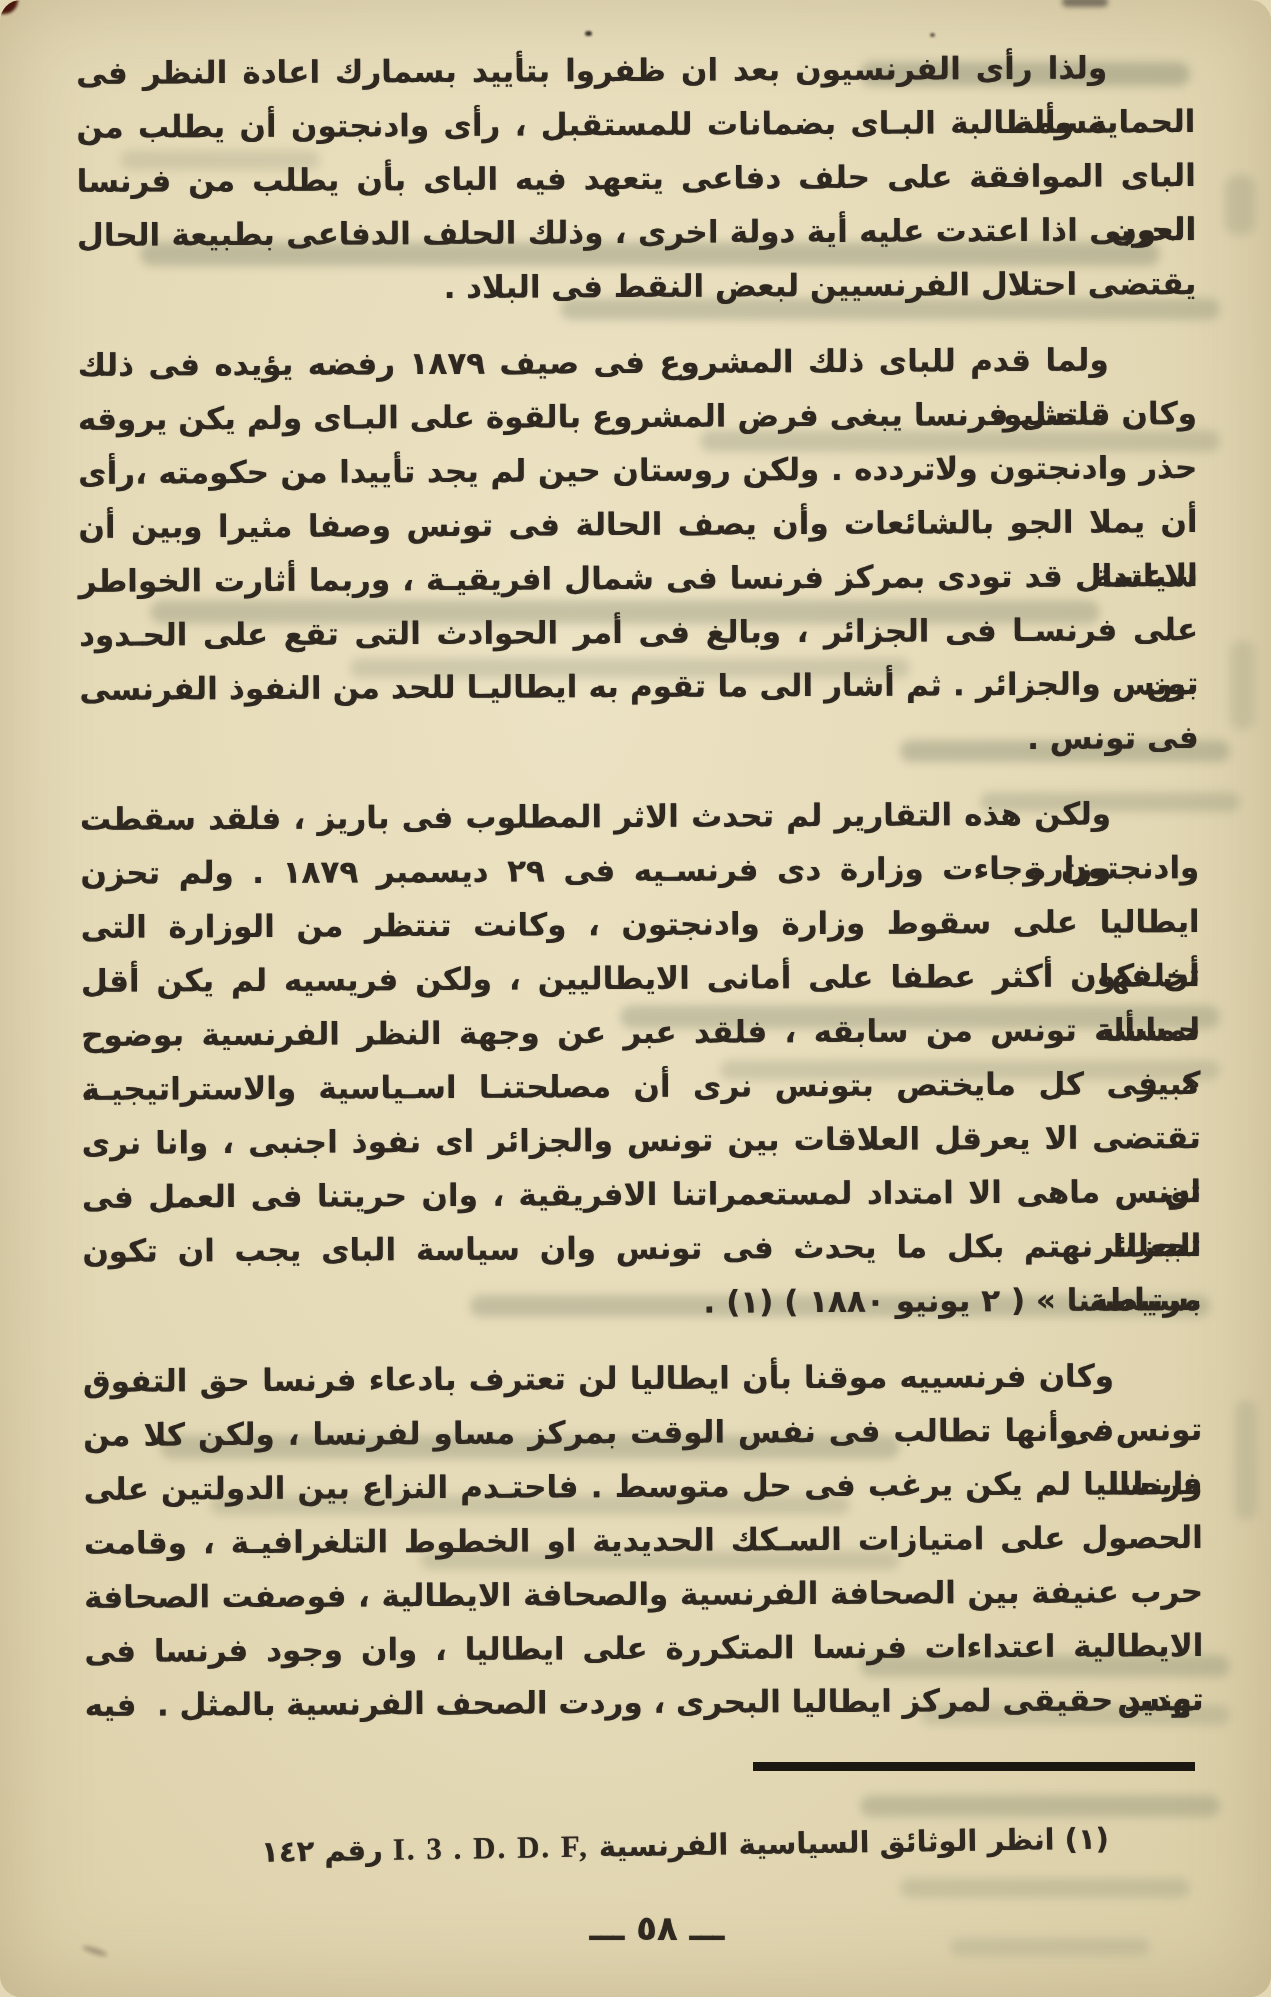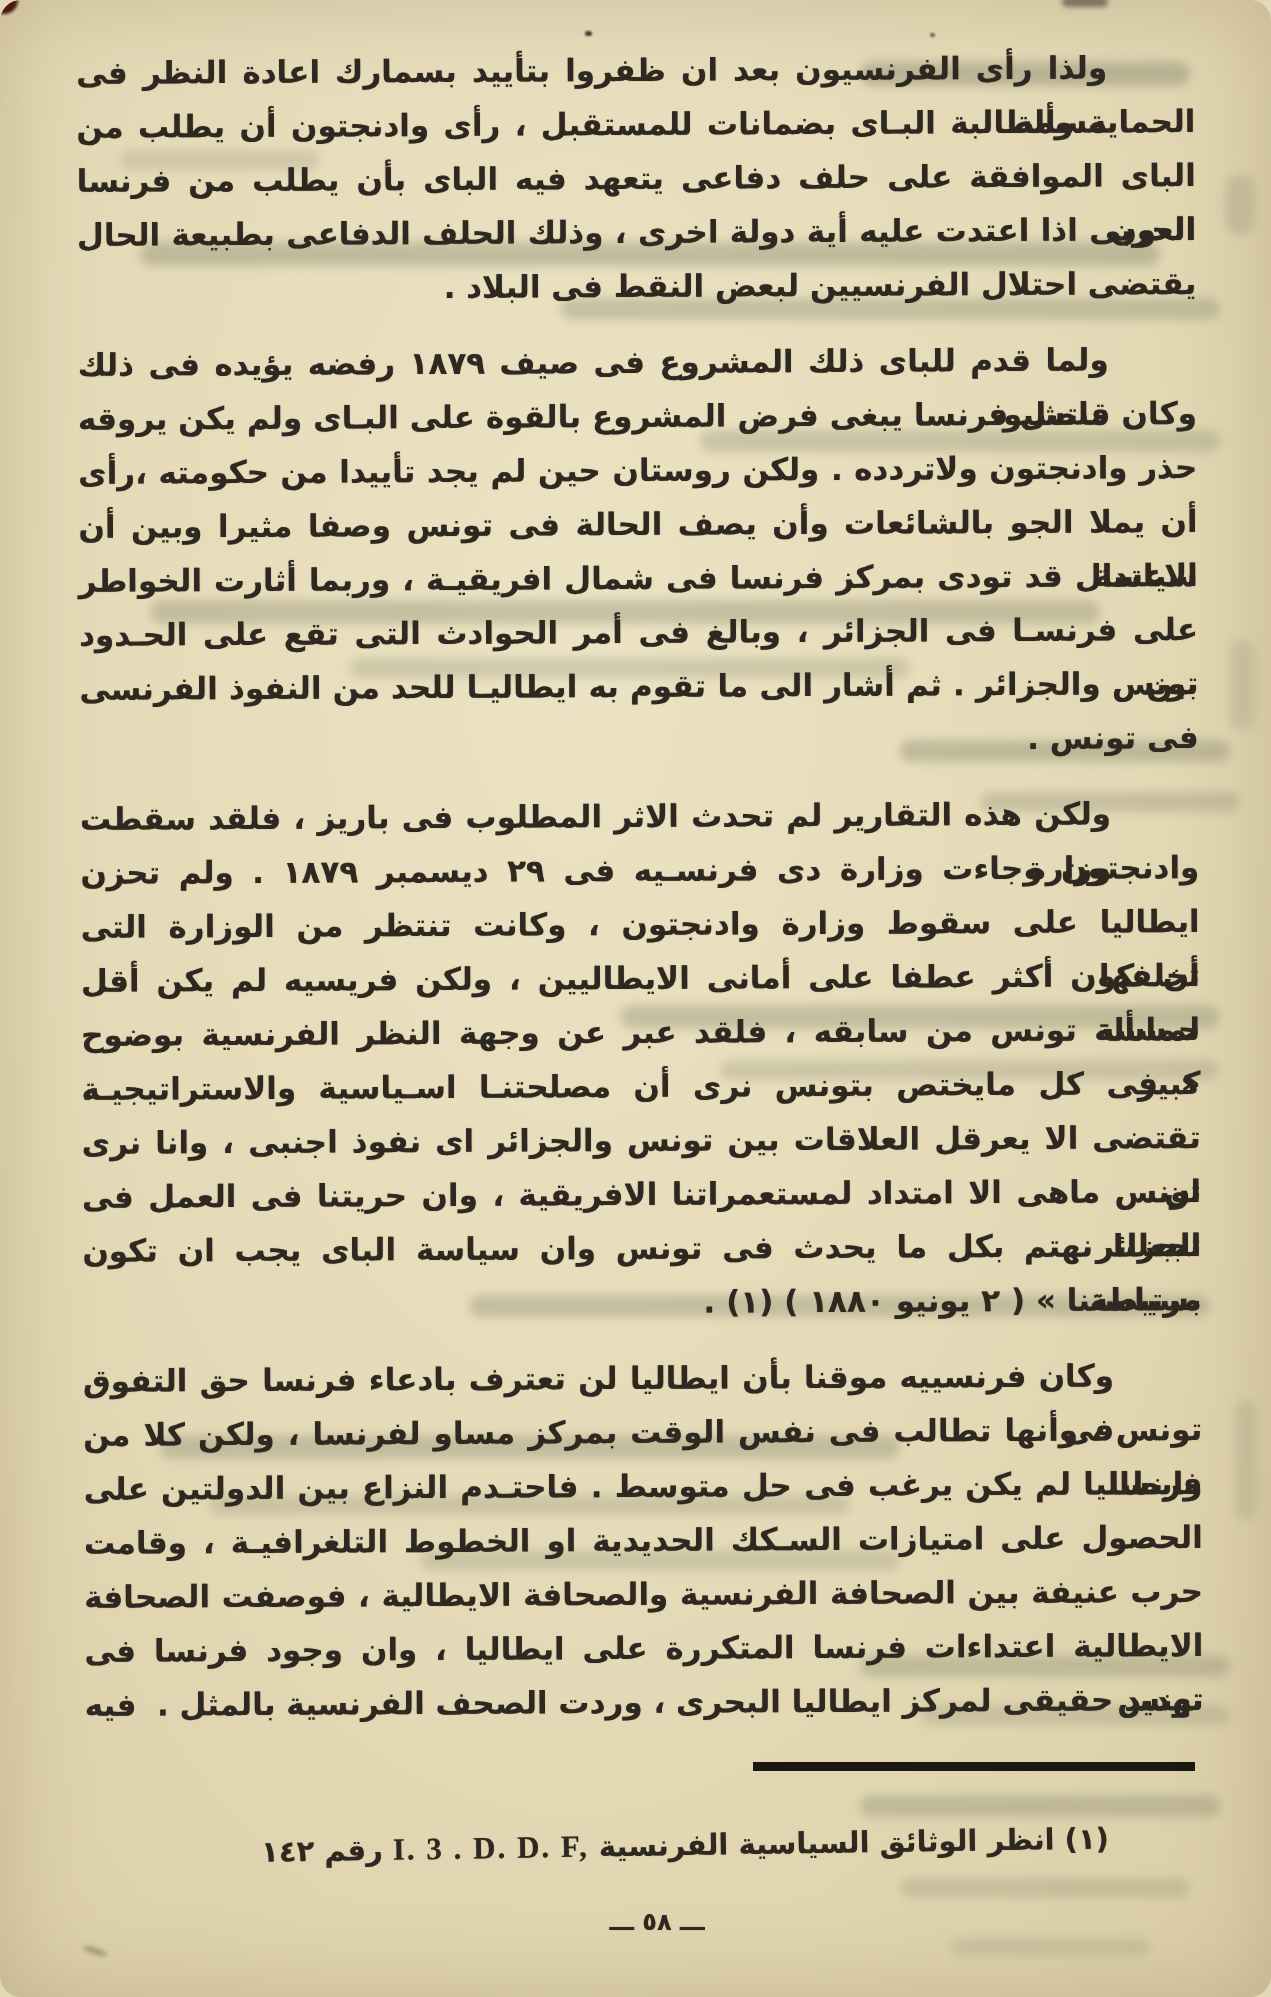--- a/index.html
+++ b/index.html
@@ -74,7 +74,7 @@
     position:absolute;top:1908px;left:497px;width:320px;
     text-align:center;
     color:var(--ink,#2e2820);
-    font-size:24px;font-weight:bold;
+    font-size:34px;font-weight:bold;
     text-shadow:0 0 1px rgba(46,40,32,.6);
   }
 </style>

